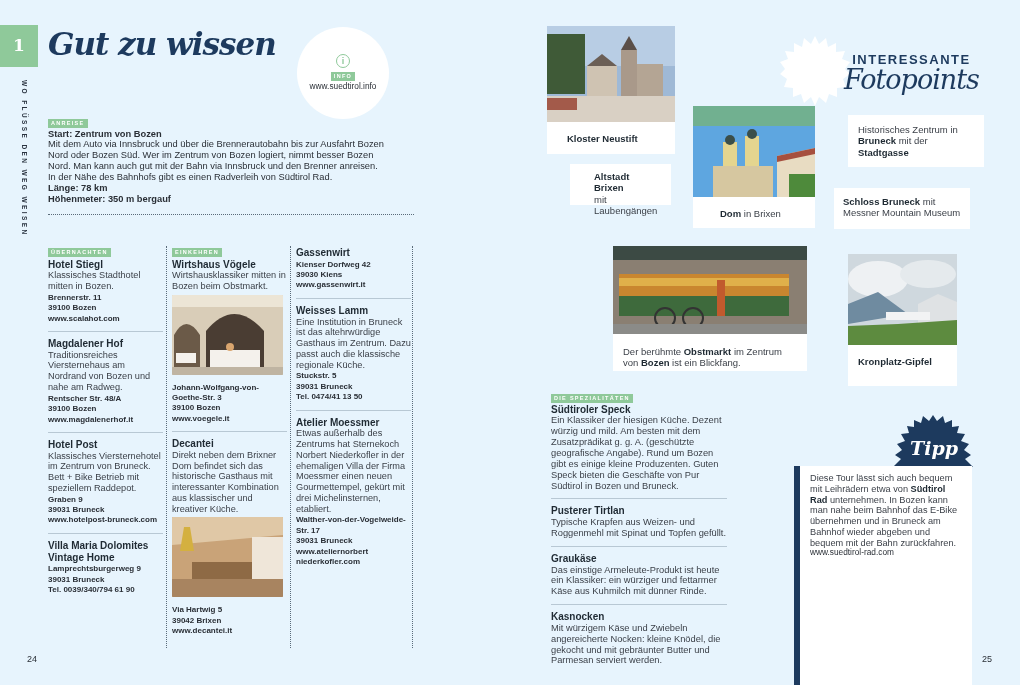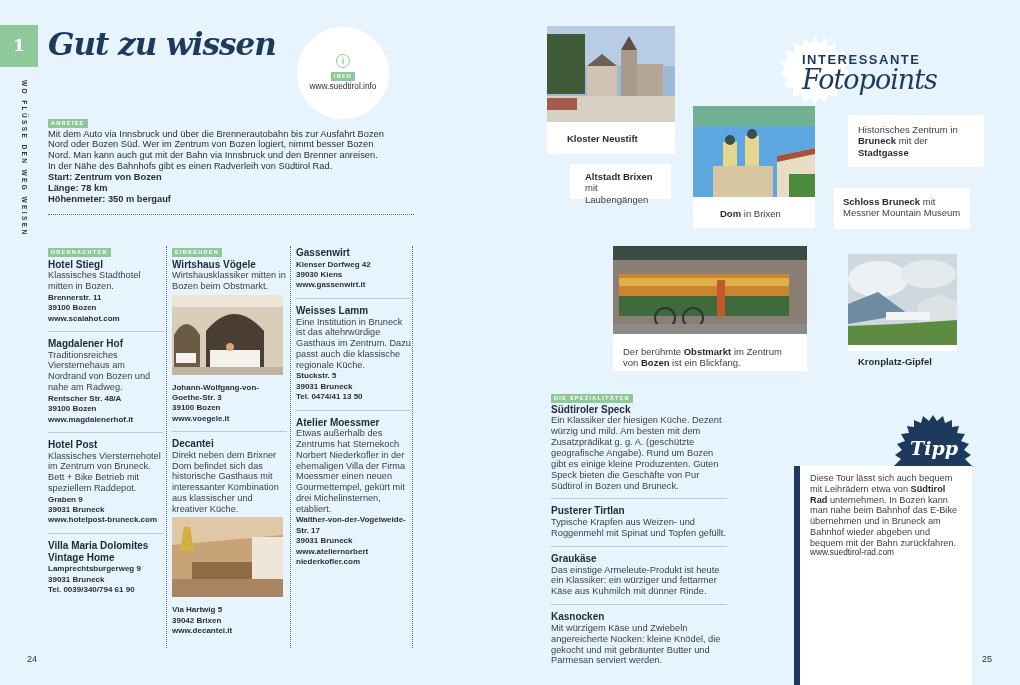--- a/index.html
+++ b/index.html
@@ -30,7 +30,7 @@
   .card .cap{font-size:9.5px;color:#3a3f47;line-height:1.2}
   .card .cap b{color:#1f2a33}
   .badge-star{left:780px;top:36px;width:70px;height:70px}
-  .foto-head{left:802px;top:52px;text-align:left}
+  .foto-head{left:844px;top:52px;text-align:center}
   .foto-head .l1{font-size:13px;font-weight:bold;letter-spacing:1.5px;color:#1d3a5e}
   .foto-head .l2{font-family:"DejaVu Serif",serif;font-style:italic;font-weight:normal;font-size:27px;color:#1d3a5e;margin-top:-3px;letter-spacing:-1px}
   .spez{left:551px;top:392px;width:176px}

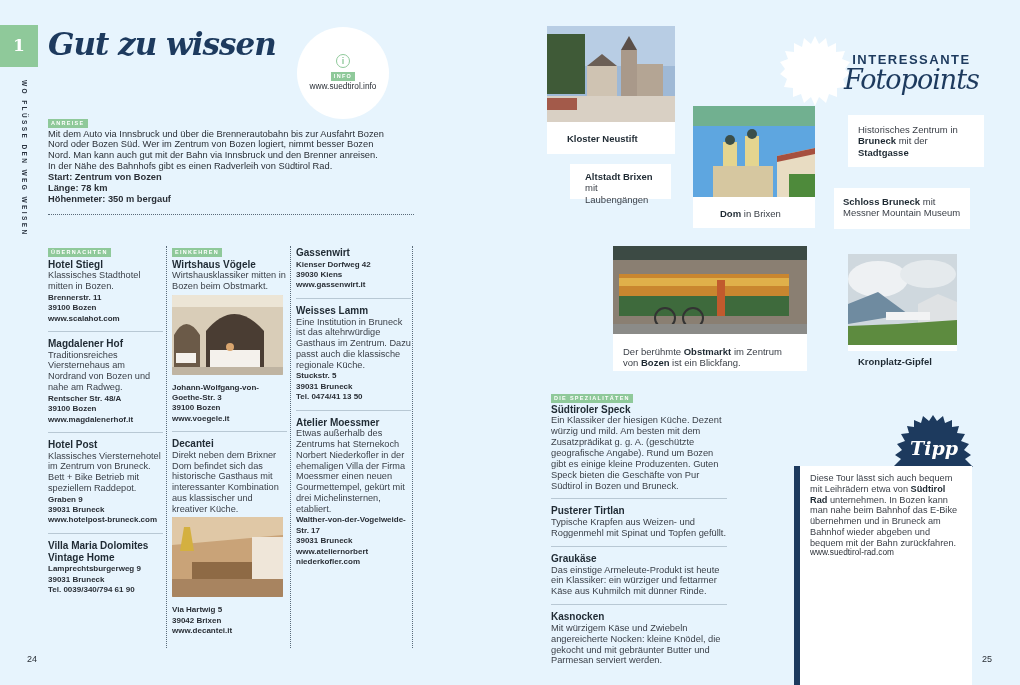--- a/index.html
+++ b/index.html
@@ -57,8 +57,8 @@
 
 <div class="abs anreise">
   <span class="tag">ANREISE</span>
+  <p><b>Start: Zentrum von Bozen</b></p>
   <p>Mit dem Auto via Innsbruck und über die Brennerautobahn bis zur Ausfahrt Bozen Nord oder Bozen Süd. Wer im Zentrum von Bozen logiert, nimmt besser Bozen Nord. Man kann auch gut mit der Bahn via Innsbruck und den Brenner anreisen. In der Nähe des Bahnhofs gibt es einen Radverleih von Südtirol Rad.</p>
-  <p><b>Start: Zentrum von Bozen</b></p>
   <p><b>Länge: 78 km</b></p>
   <p><b>Höhenmeter: 350 m bergauf</b></p>
 </div>

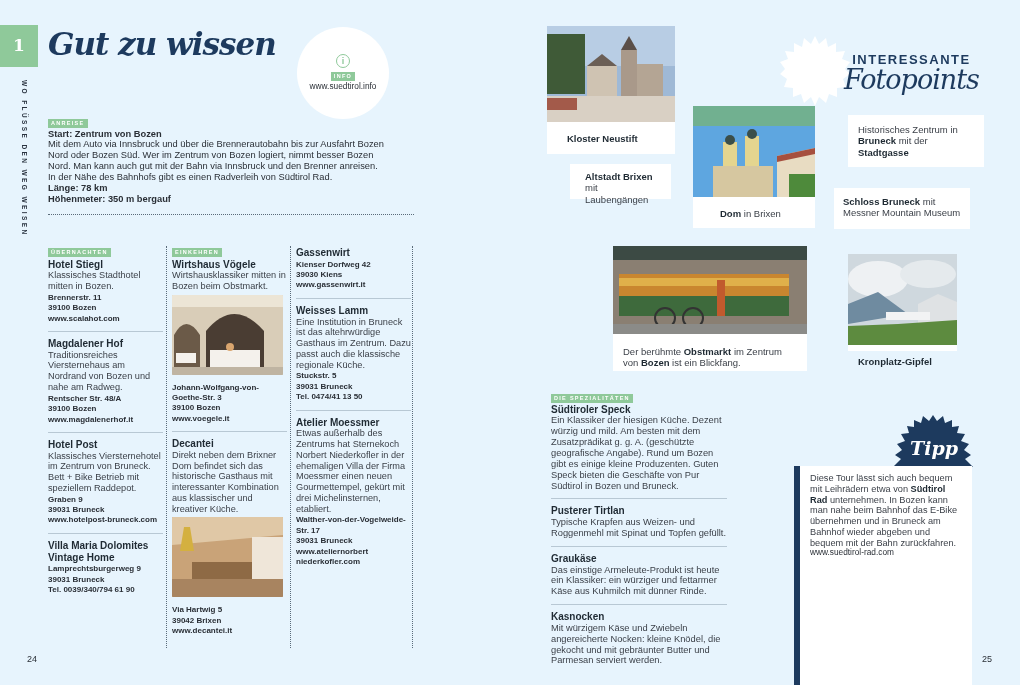--- a/index.html
+++ b/index.html
@@ -181,7 +181,7 @@
   <div class="cap" style="padding:8px 20px"><b>Kloster Neustift</b></div>
 </div>
 
-<div class="card" style="left:570px;top:164px;width:101px;height:35px;padding:7px 15px">
+<div class="card" style="left:570px;top:164px;width:101px;height:41px;padding:7px 24px">
   <div class="cap"><b>Altstadt Brixen</b><br><span>mit Laubengängen</span></div>
 </div>
 

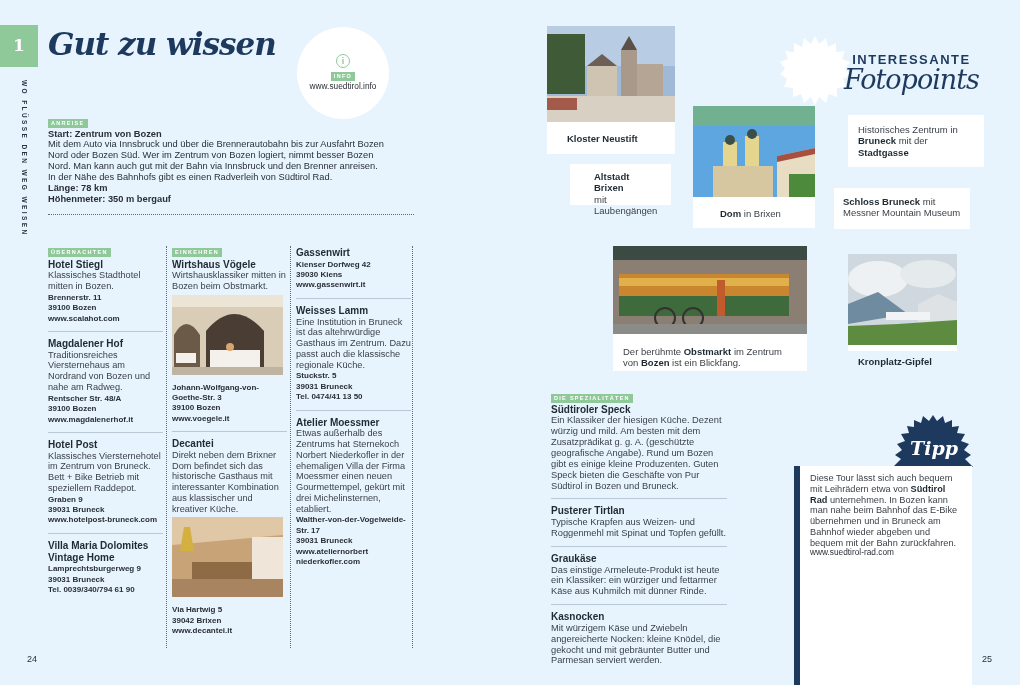--- a/index.html
+++ b/index.html
@@ -232,7 +232,7 @@
   <div class="cap" style="padding:9px 10px"><span>Der berühmte </span><b>Obstmarkt</b><span> im Zentrum von </span><b>Bozen</b><span> ist ein Blickfang.</span></div>
 </div>
 
-<div class="card" style="left:848px;top:254px;width:109px;height:97px">
+<div class="card" style="left:848px;top:254px;width:109px;height:132px">
   <svg width="109" height="91" viewBox="0 0 109 91">
     <rect width="109" height="91" fill="#cfd8de"></rect>
     <ellipse cx="30" cy="25" rx="30" ry="18" fill="#eef1f3"></ellipse>

